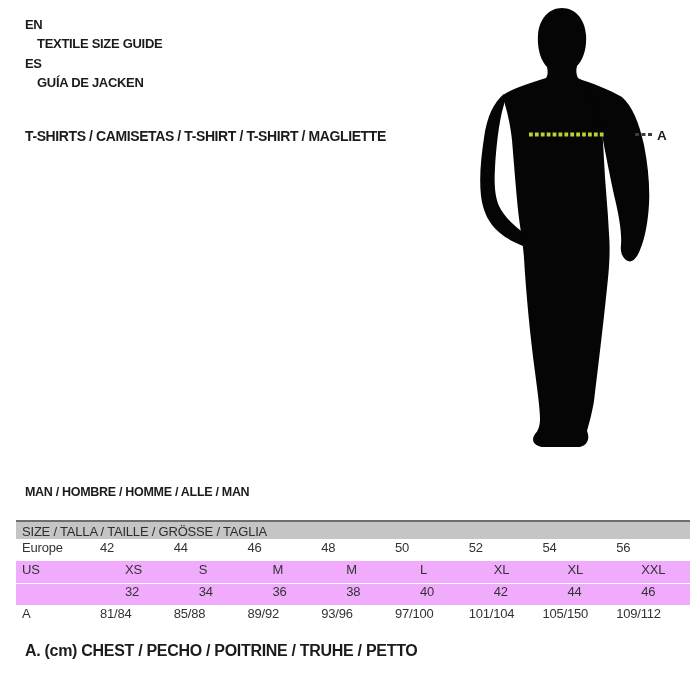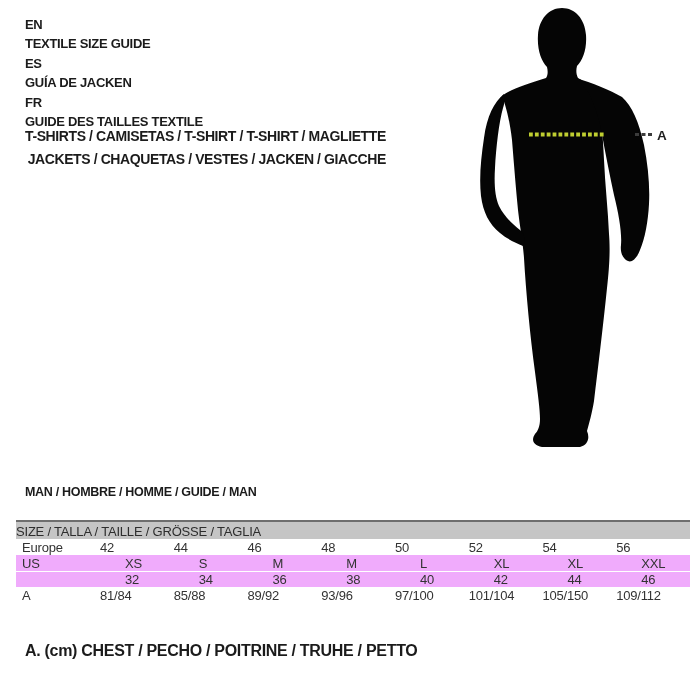--- a/index.html
+++ b/index.html
@@ -21,7 +21,7 @@
     width: 43px; font-size: 13px; font-weight: bold; letter-spacing: -0.3px;
   }
   .lang-label {
-    font-size: 13px; font-weight: bold; letter-spacing: -0.3px; white-space: nowrap;
+    font-size: 13px; font-weight: bold; letter-spacing: -0.3px; white-space: nowrap; margin-left: 12px;
   }
 
   

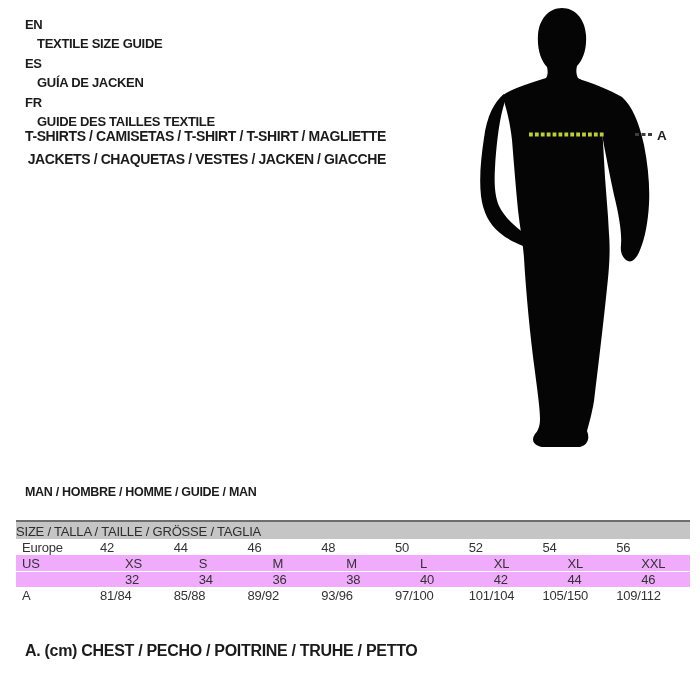--- a/index.html
+++ b/index.html
@@ -84,10 +84,6 @@
   <div class="lang-row">
     <span class="lang-code">ES</span>
     <span class="lang-label">GUÍA DE JACKEN</span>
-  </div>
-  <div class="lang-row">
-    <span class="lang-code">FR</span>
-    <span class="lang-label">GUIDE DES TAILLES TEXTILE</span>
   </div>
 </div>
 

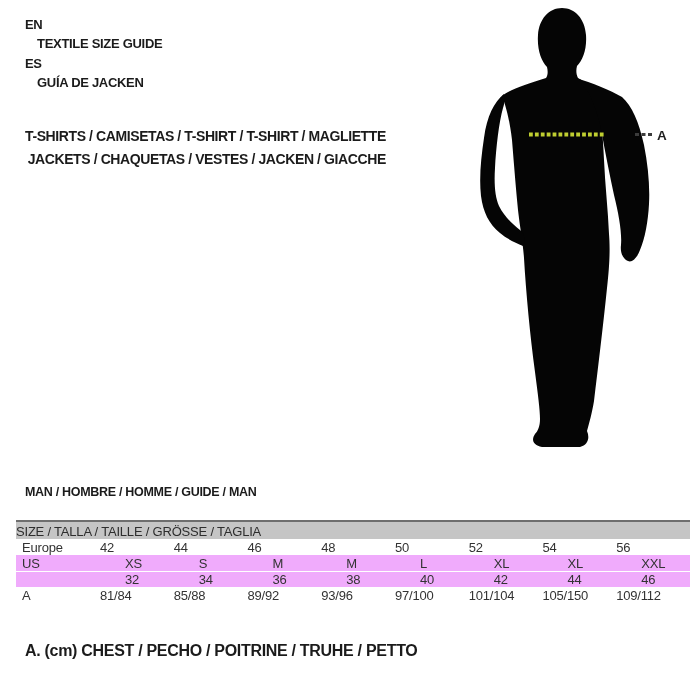--- a/index.html
+++ b/index.html
@@ -89,7 +89,6 @@
 
 <div class="categories">
   <div class="category-line">T-SHIRTS / CAMISETAS / T-SHIRT / T-SHIRT / MAGLIETTE</div>
-  <div class="category-line">JACKETS / CHAQUETAS / VESTES / JACKEN / GIACCHE</div>
 </div>
 
 <svg class="figure-svg" width="700" height="470" viewBox="0 0 700 470">

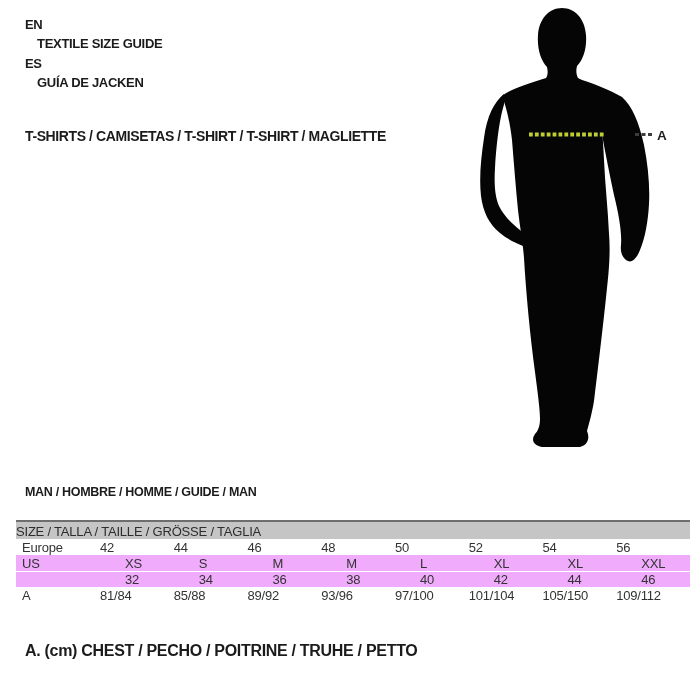--- a/index.html
+++ b/index.html
@@ -146,7 +146,7 @@
   <text x="657" y="139.5" class="measure-a-label">A</text>
 </svg>
 
-<div class="section-title">MAN / HOMBRE / HOMME / GUIDE / MAN</div>
+<div class="section-title">MAN / HOMBRE / HOMME / ALLE / MAN</div>
 
 <div class="size-table">
   <div class="thead">SIZE / TALLA / TAILLE / GRÖSSE / TAGLIA</div>

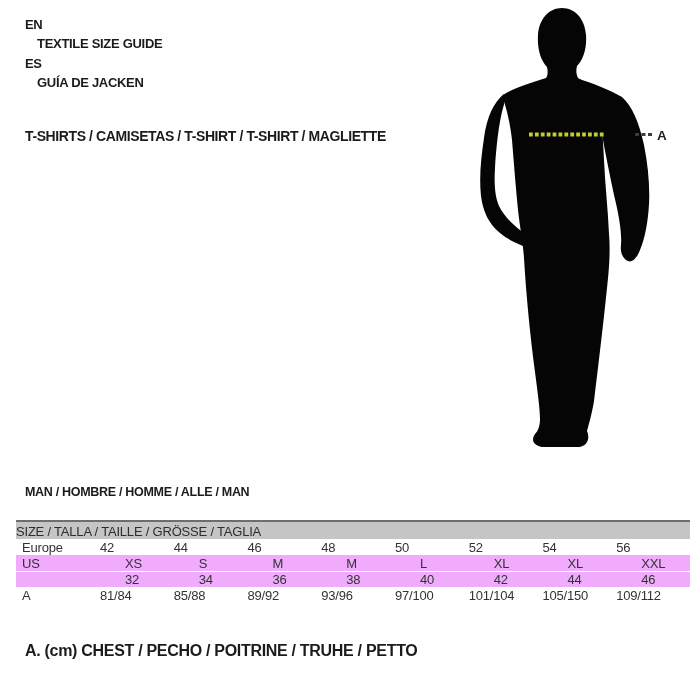--- a/index.html
+++ b/index.html
@@ -52,7 +52,7 @@
     background: #c5c5c5;
     border-top: 2px solid #6e6e6e;
     height: 19px; line-height: 19px;
-    padding-left: 0;
+    padding-left: 6px;
     color: #2d2d2d;
     font-size: 13px;
     box-sizing: border-box;

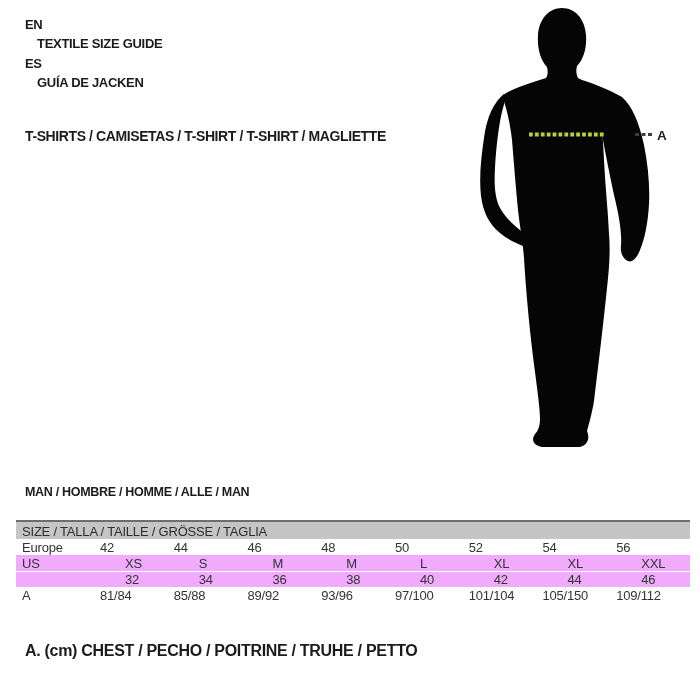--- a/index.html
+++ b/index.html
@@ -60,7 +60,7 @@
   .trow {
     display: grid;
     grid-template-columns: 84px repeat(8, 1fr);
-    height: 16px; line-height: 18px;
+    height: 22px; line-height: 18px;
   }
   .trow.shaded { background: #f0abfc; gap: 25px; }
   .trow.shaded + .trow.shaded { box-shadow: inset 0 1px 0 #ffffff; }

